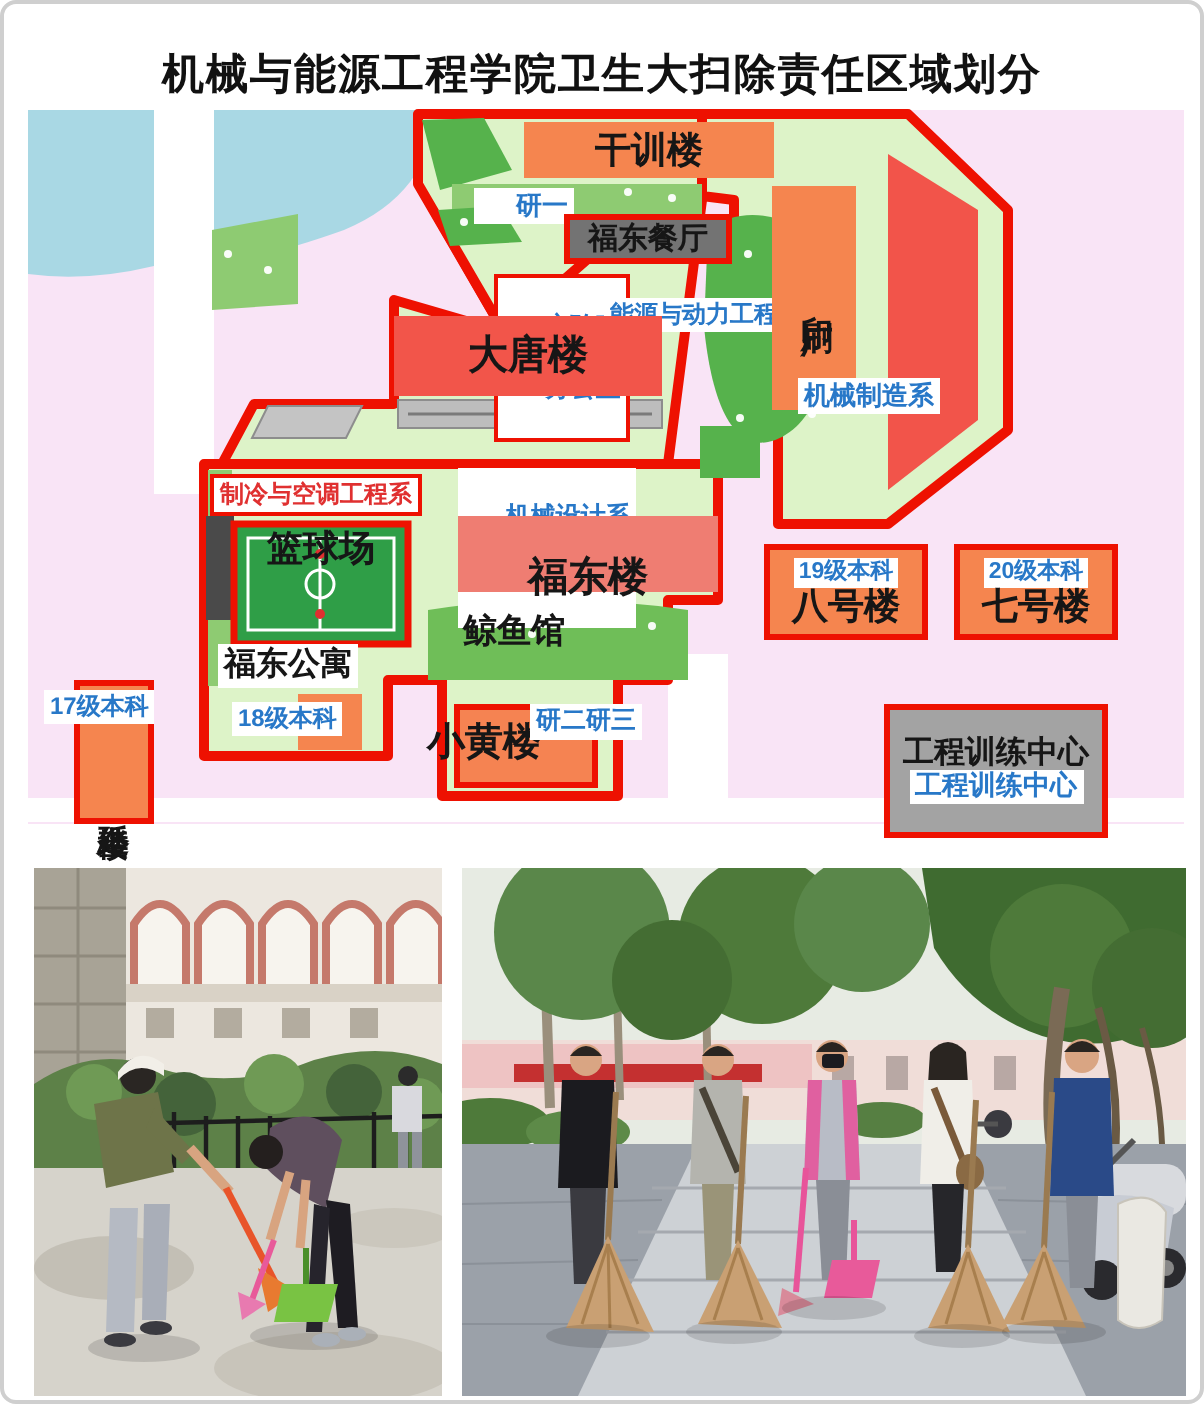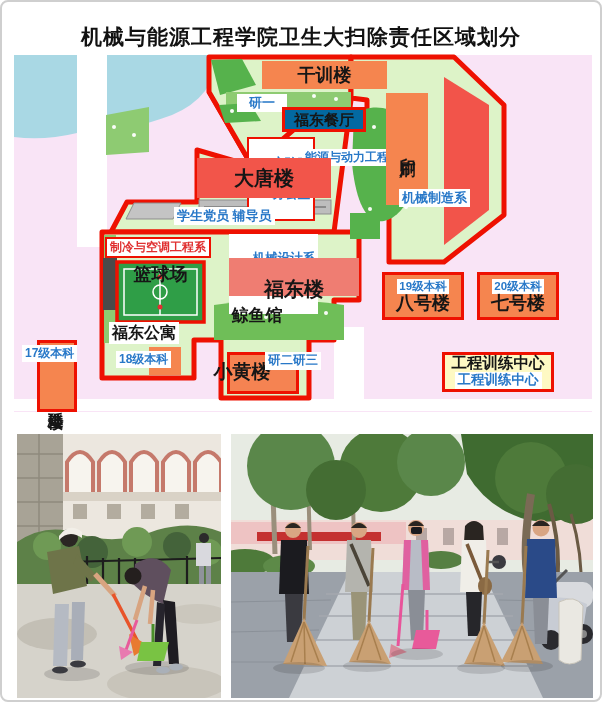--- a/index.html
+++ b/index.html
@@ -13,7 +13,7 @@
   .bname{position:absolute;color:#161616;font-weight:bold;text-align:center;
          line-height:1.05;white-space:pre;}
   .lbl{position:absolute;background:#ffffff;color:#2878c8;font-weight:bold;font-size:12px;
-       line-height:1.25;padding:1px 3px;text-align:center;white-space:pre;}
+       line-height:1.25;padding:1px 3px;text-align:right;white-space:pre;}
   .lbl.redborder{border:2px solid #ee1101;}
   .lbl.redtext{color:#e03030;}
   .bld{position:absolute;box-sizing:border-box;display:flex;flex-direction:column;

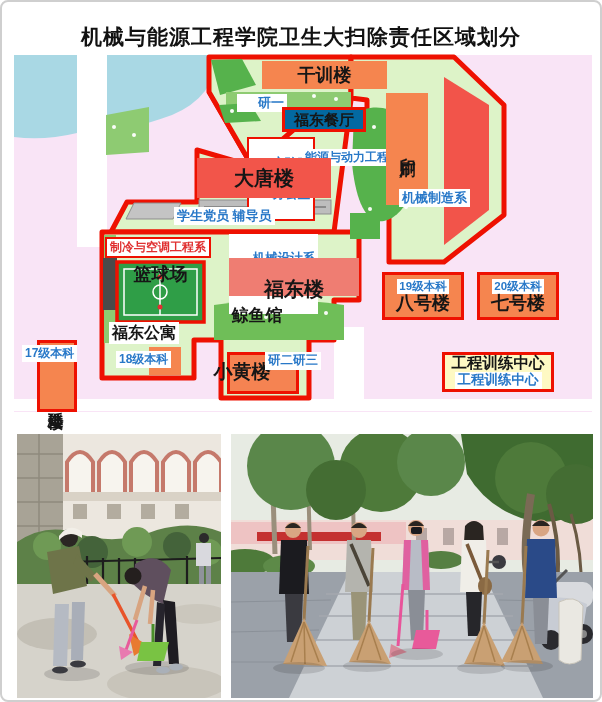--- a/index.html
+++ b/index.html
@@ -101,7 +101,7 @@
     </div>
     <div class="lbl" style="left:223px;top:39px;font-size:13px;min-width:44px;">研一</div>
 
-    <div class="bld" style="left:268px;top:52px;width:84px;height:25px;background:#0369a1;border:3px solid #ee1101;">
+    <div class="bld" style="left:268px;top:52px;width:84px;height:25px;background:#737373;border:3px solid #ee1101;">
       <span class="bname" style="position:static;font-size:15px;">福东餐厅</span>
     </div>
 

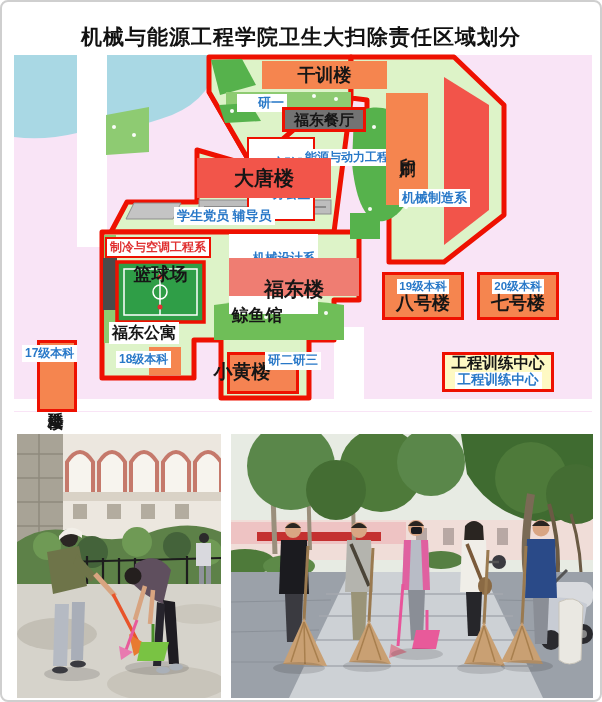--- a/index.html
+++ b/index.html
@@ -119,7 +119,6 @@
     <div class="bld" style="left:183px;top:103px;width:134px;height:40px;background:#f2554a;">
       <span class="bname" style="position:static;font-size:20px;">大唐楼</span>
     </div>
-    <div class="lbl" style="left:160px;top:152px;font-size:13px;">学生党员 辅导员</div>
 
     <div class="lbl redborder redtext" style="left:91px;top:182px;font-size:12px;">制冷与空调工程系</div>
     <div class="lbl" style="left:215px;top:179px;font-size:12.5px;">

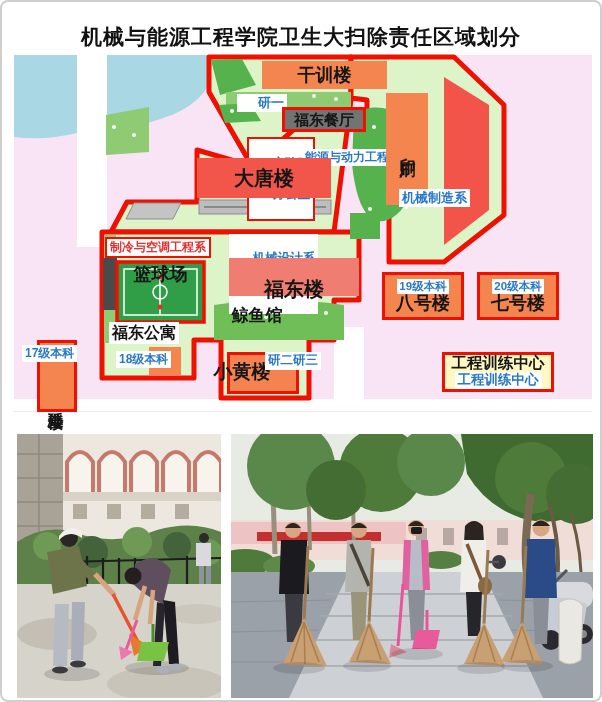--- a/index.html
+++ b/index.html
@@ -150,7 +150,7 @@
       <span class="bname" style="position:static;font-size:18px;">七号楼</span>
     </div>
 
-    <div class="bld" style="left:428px;top:297px;width:112px;height:40px;background:#fef9c3;border:3.5px solid #ee1101;">
+    <div class="bld" style="left:428px;top:297px;width:112px;height:67px;background:#a3a3a3;border:3.5px solid #ee1101;">
       <span class="bname" style="position:static;font-size:15.5px;">工程训练中心</span>
       <span class="lbl" style="position:static;font-size:13.5px;padding:0 3px;">工程训练中心</span>
     </div>

